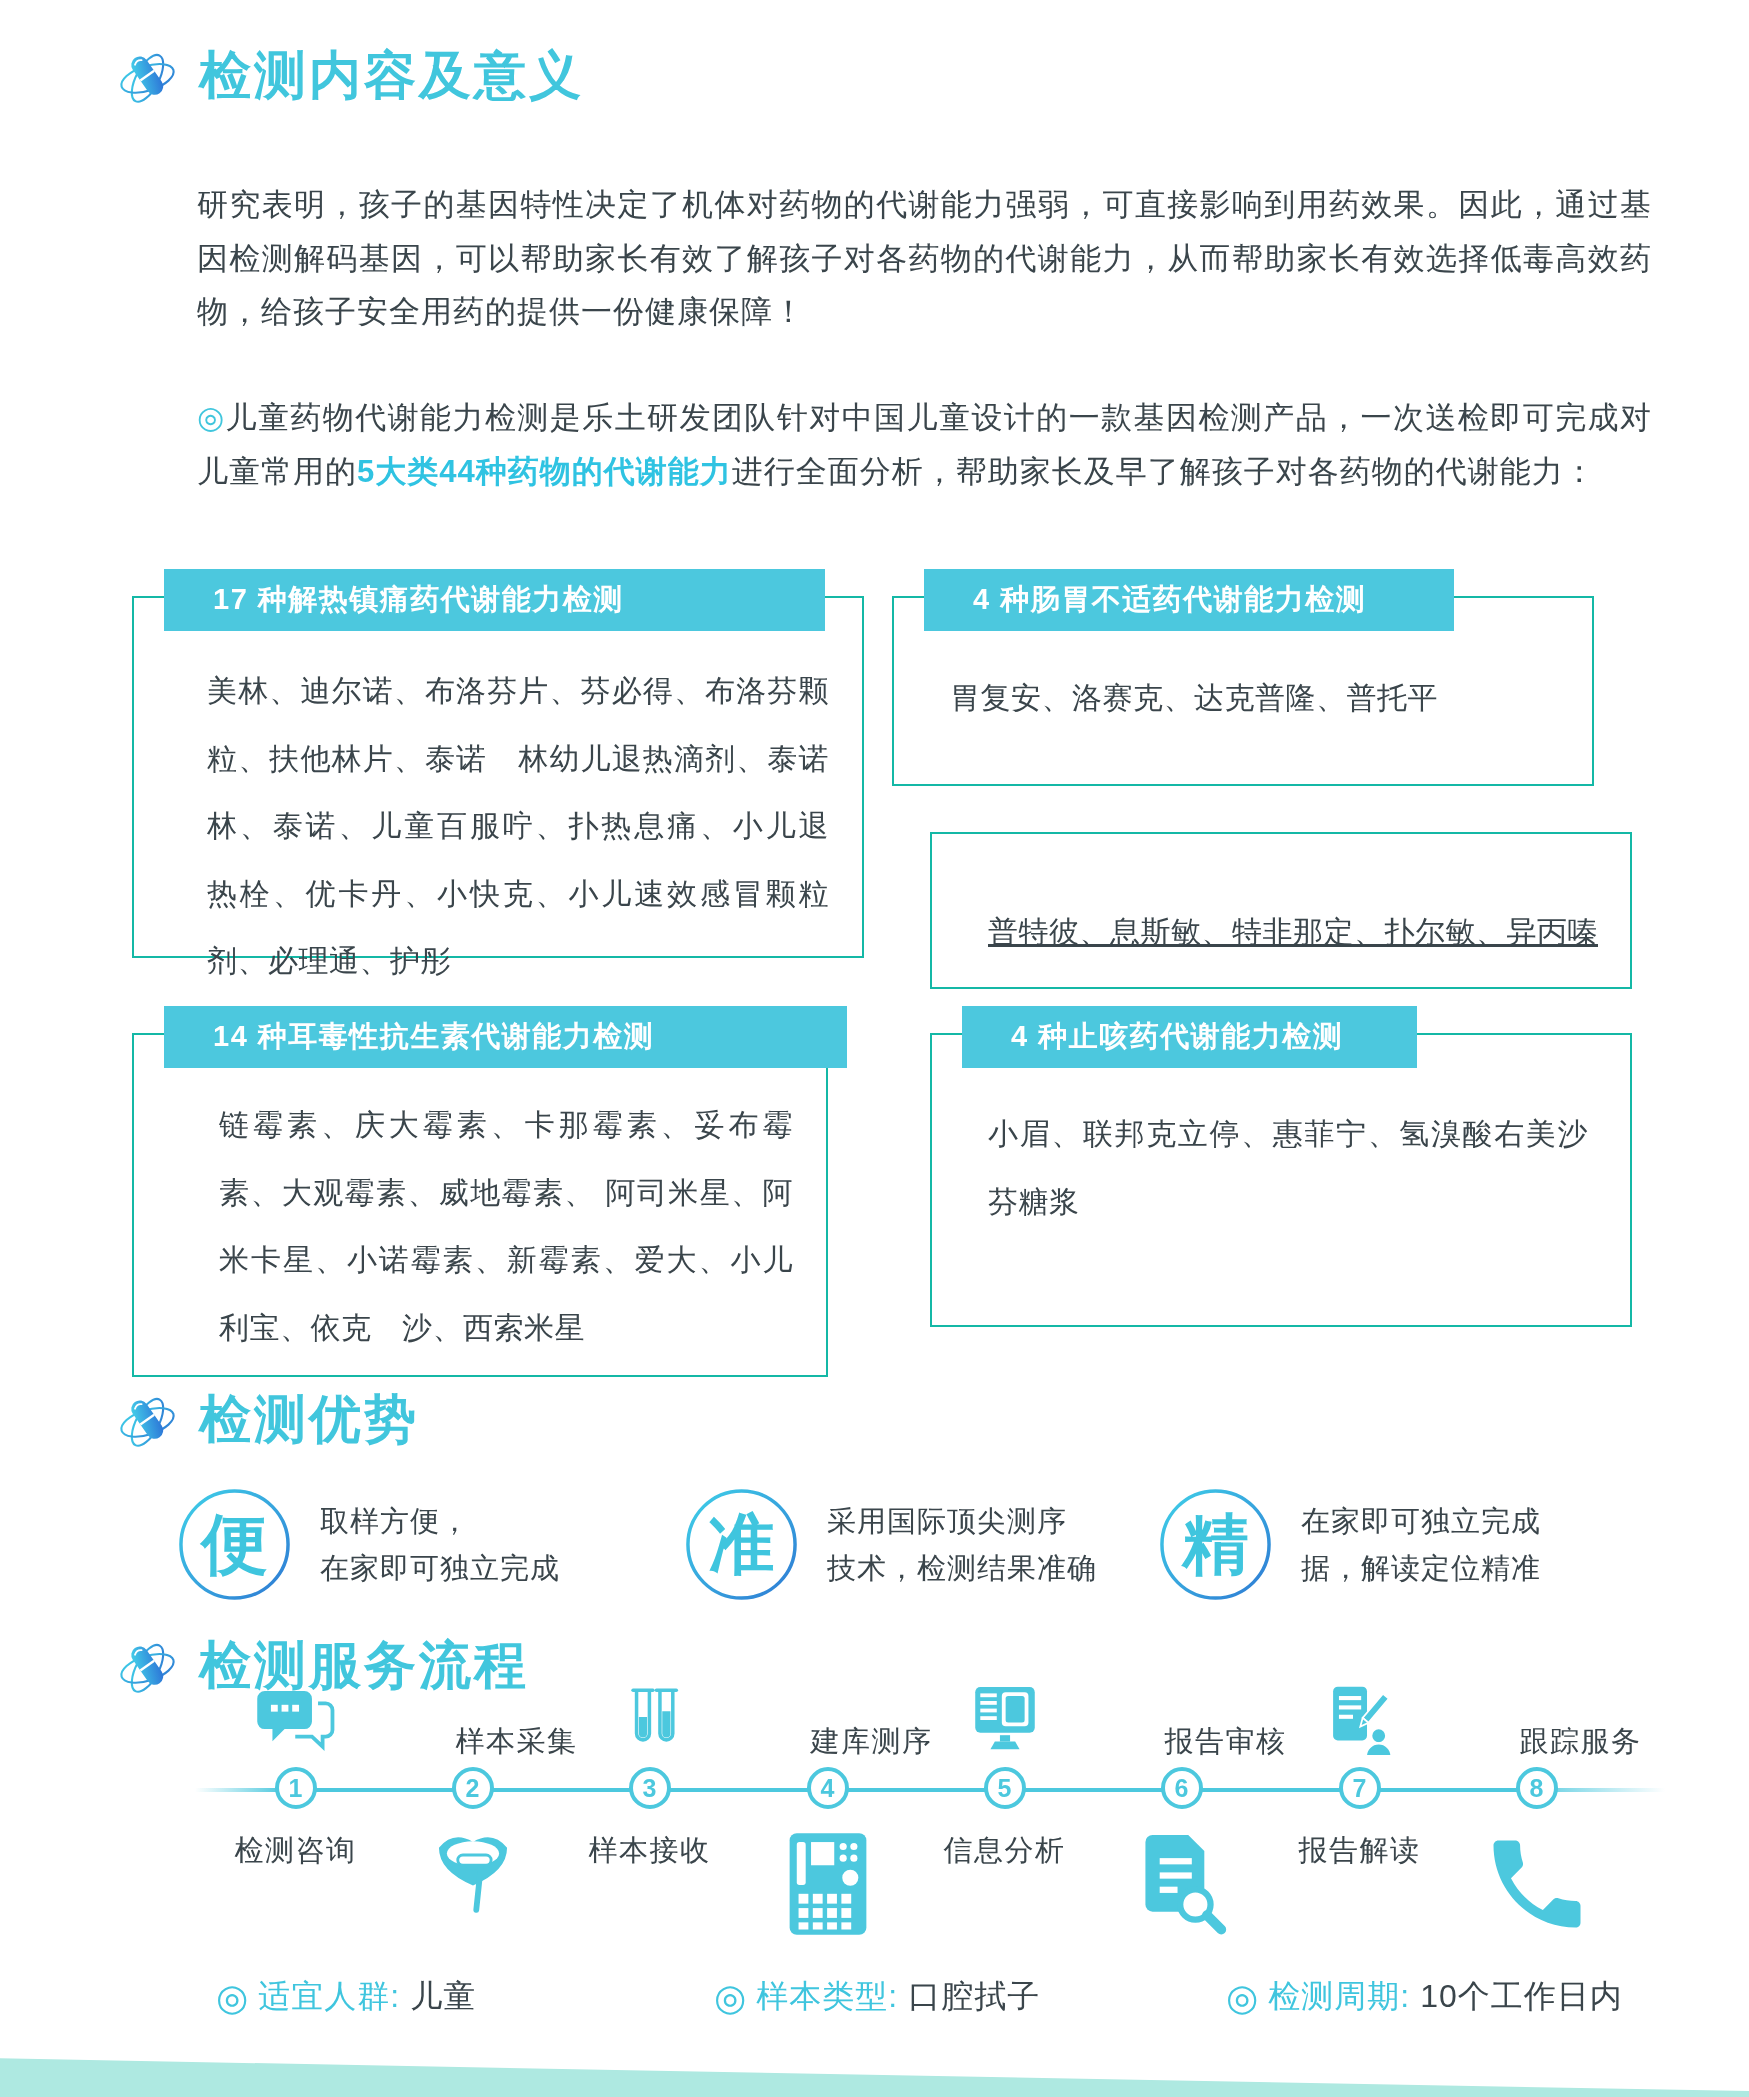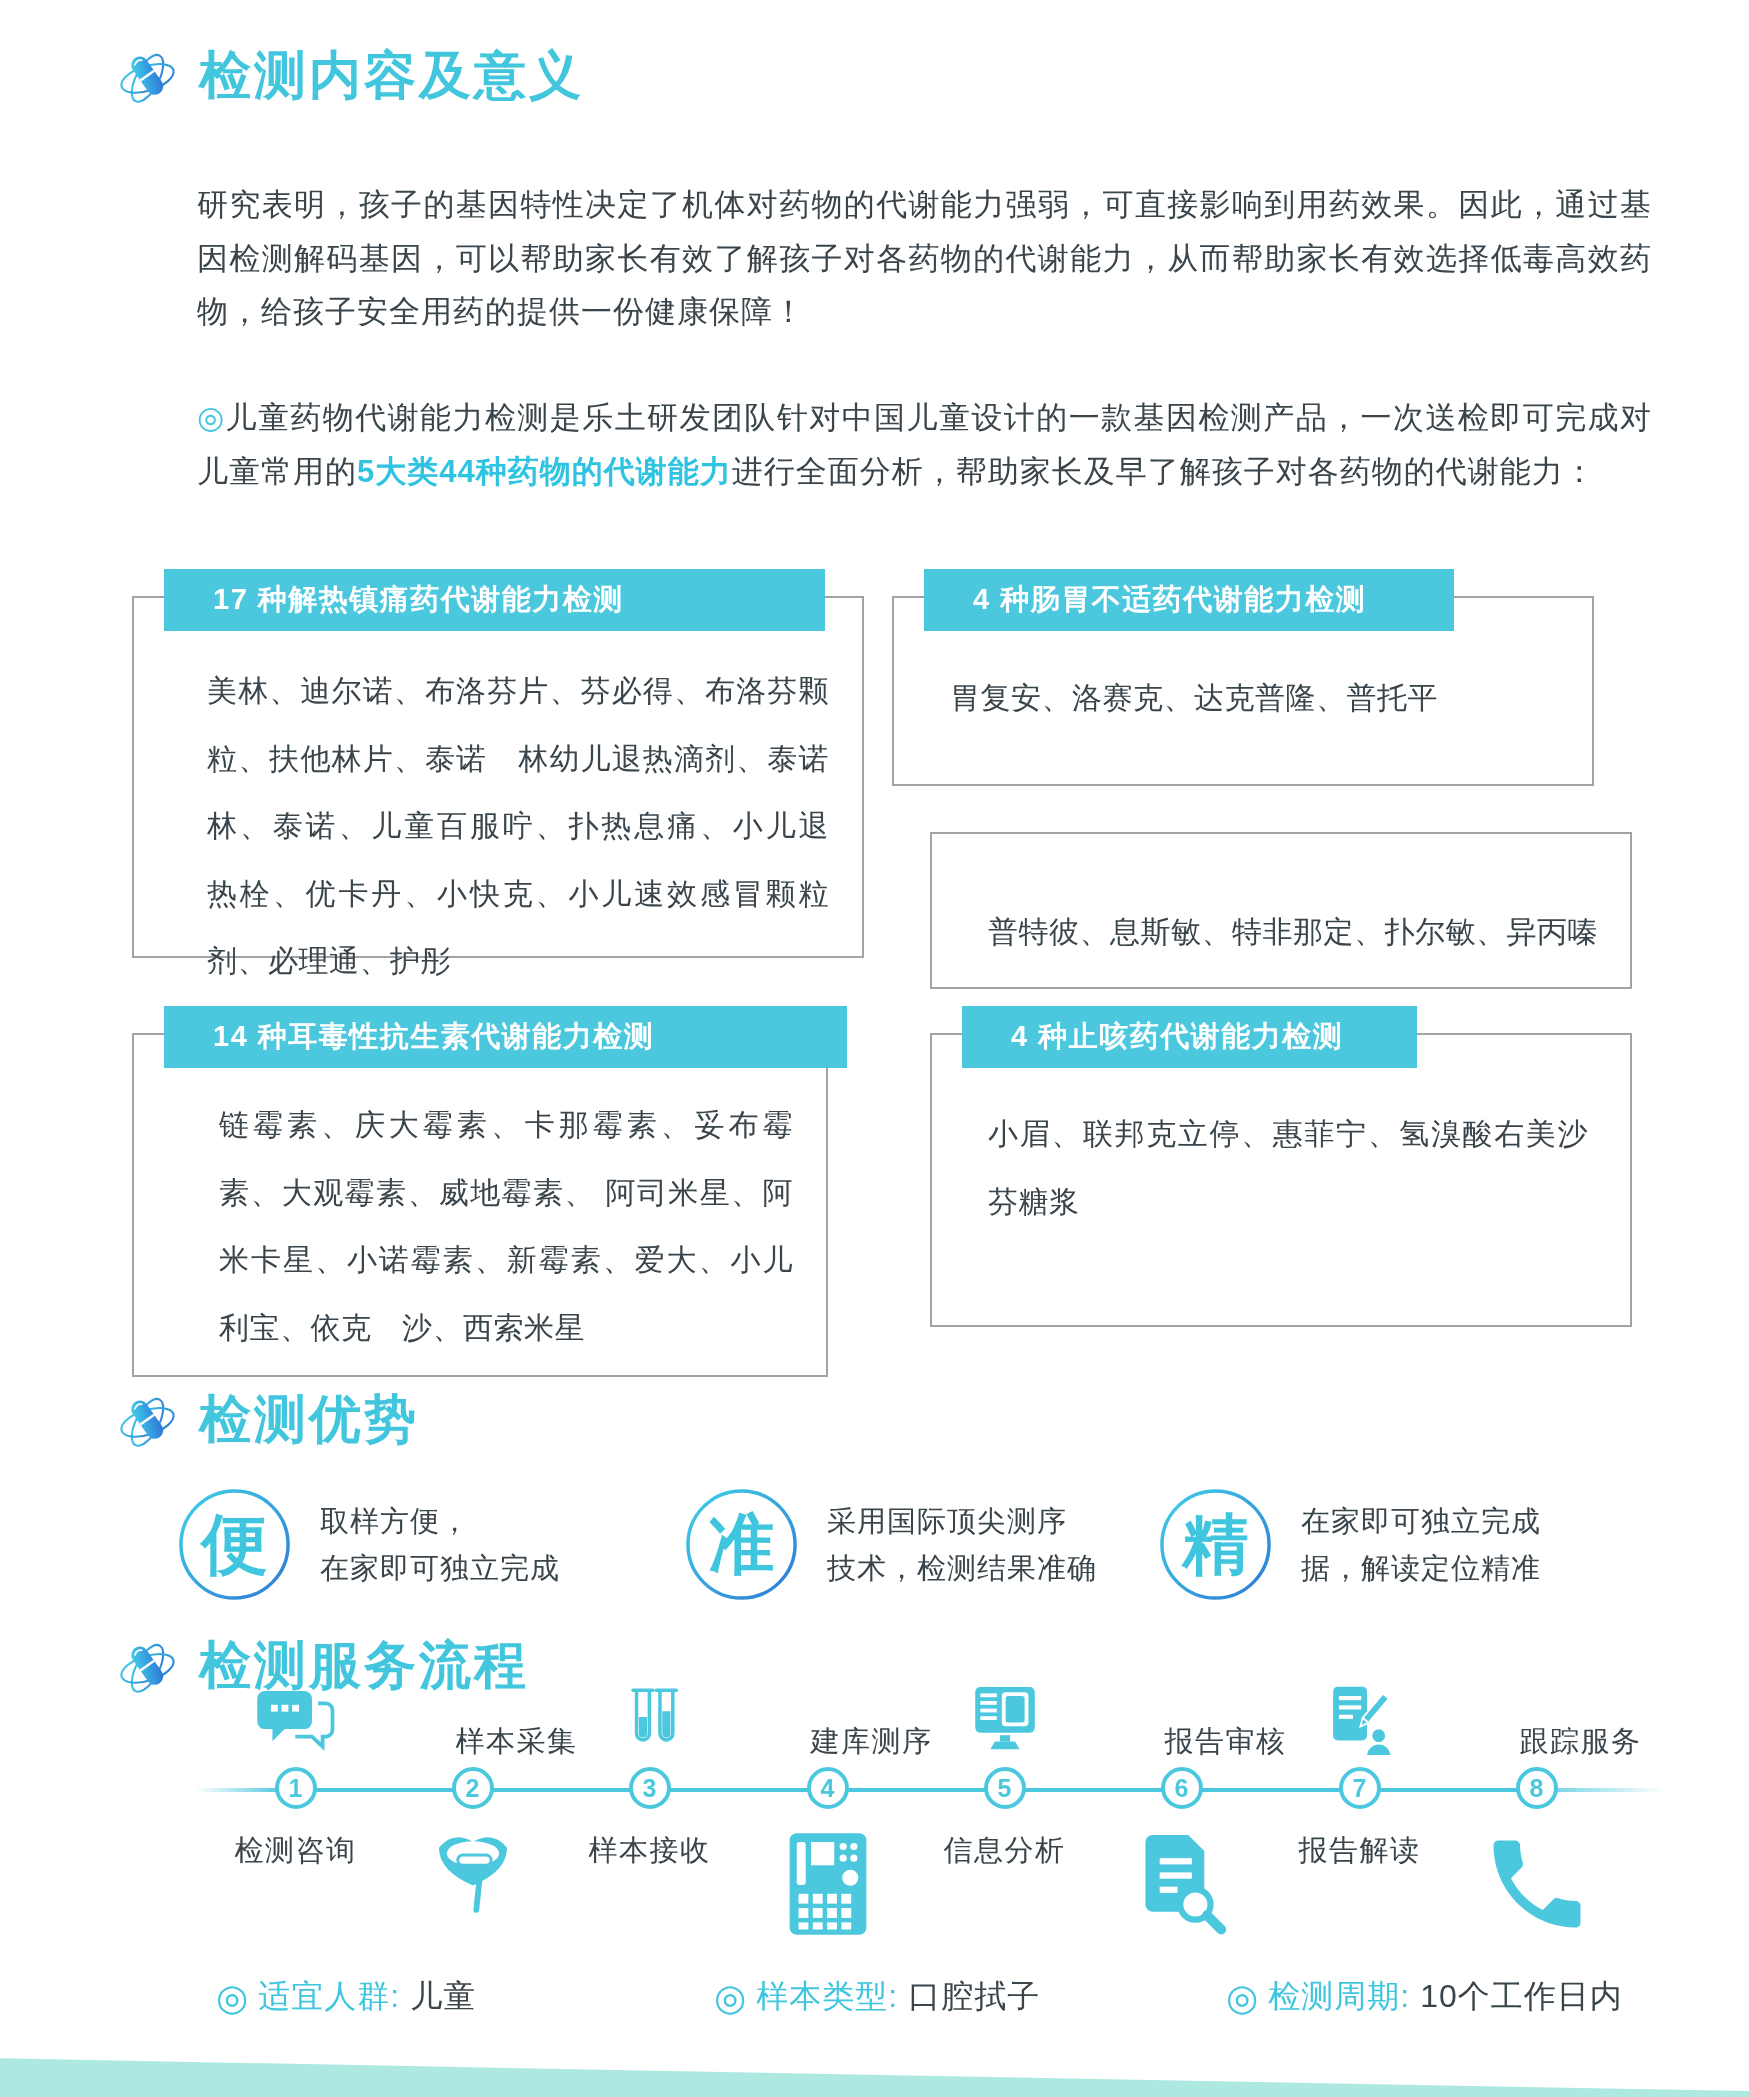--- a/index.html
+++ b/index.html
@@ -30,7 +30,7 @@
   .hl { color:#2fc3e2; font-weight:bold; }
 
   
-  .dbox { position:absolute; border:2px solid #a3a3a3; background:#fff; box-sizing:border-box; }
+  .dbox { position:absolute; border:2px solid #14b8a6; background:#fff; box-sizing:border-box; }
   .dbox-header {
     position:absolute; top:-29px; left:30px; height:62px;
     background:#4cc8de; color:#ffffff; font-size:29px; font-weight:bold;

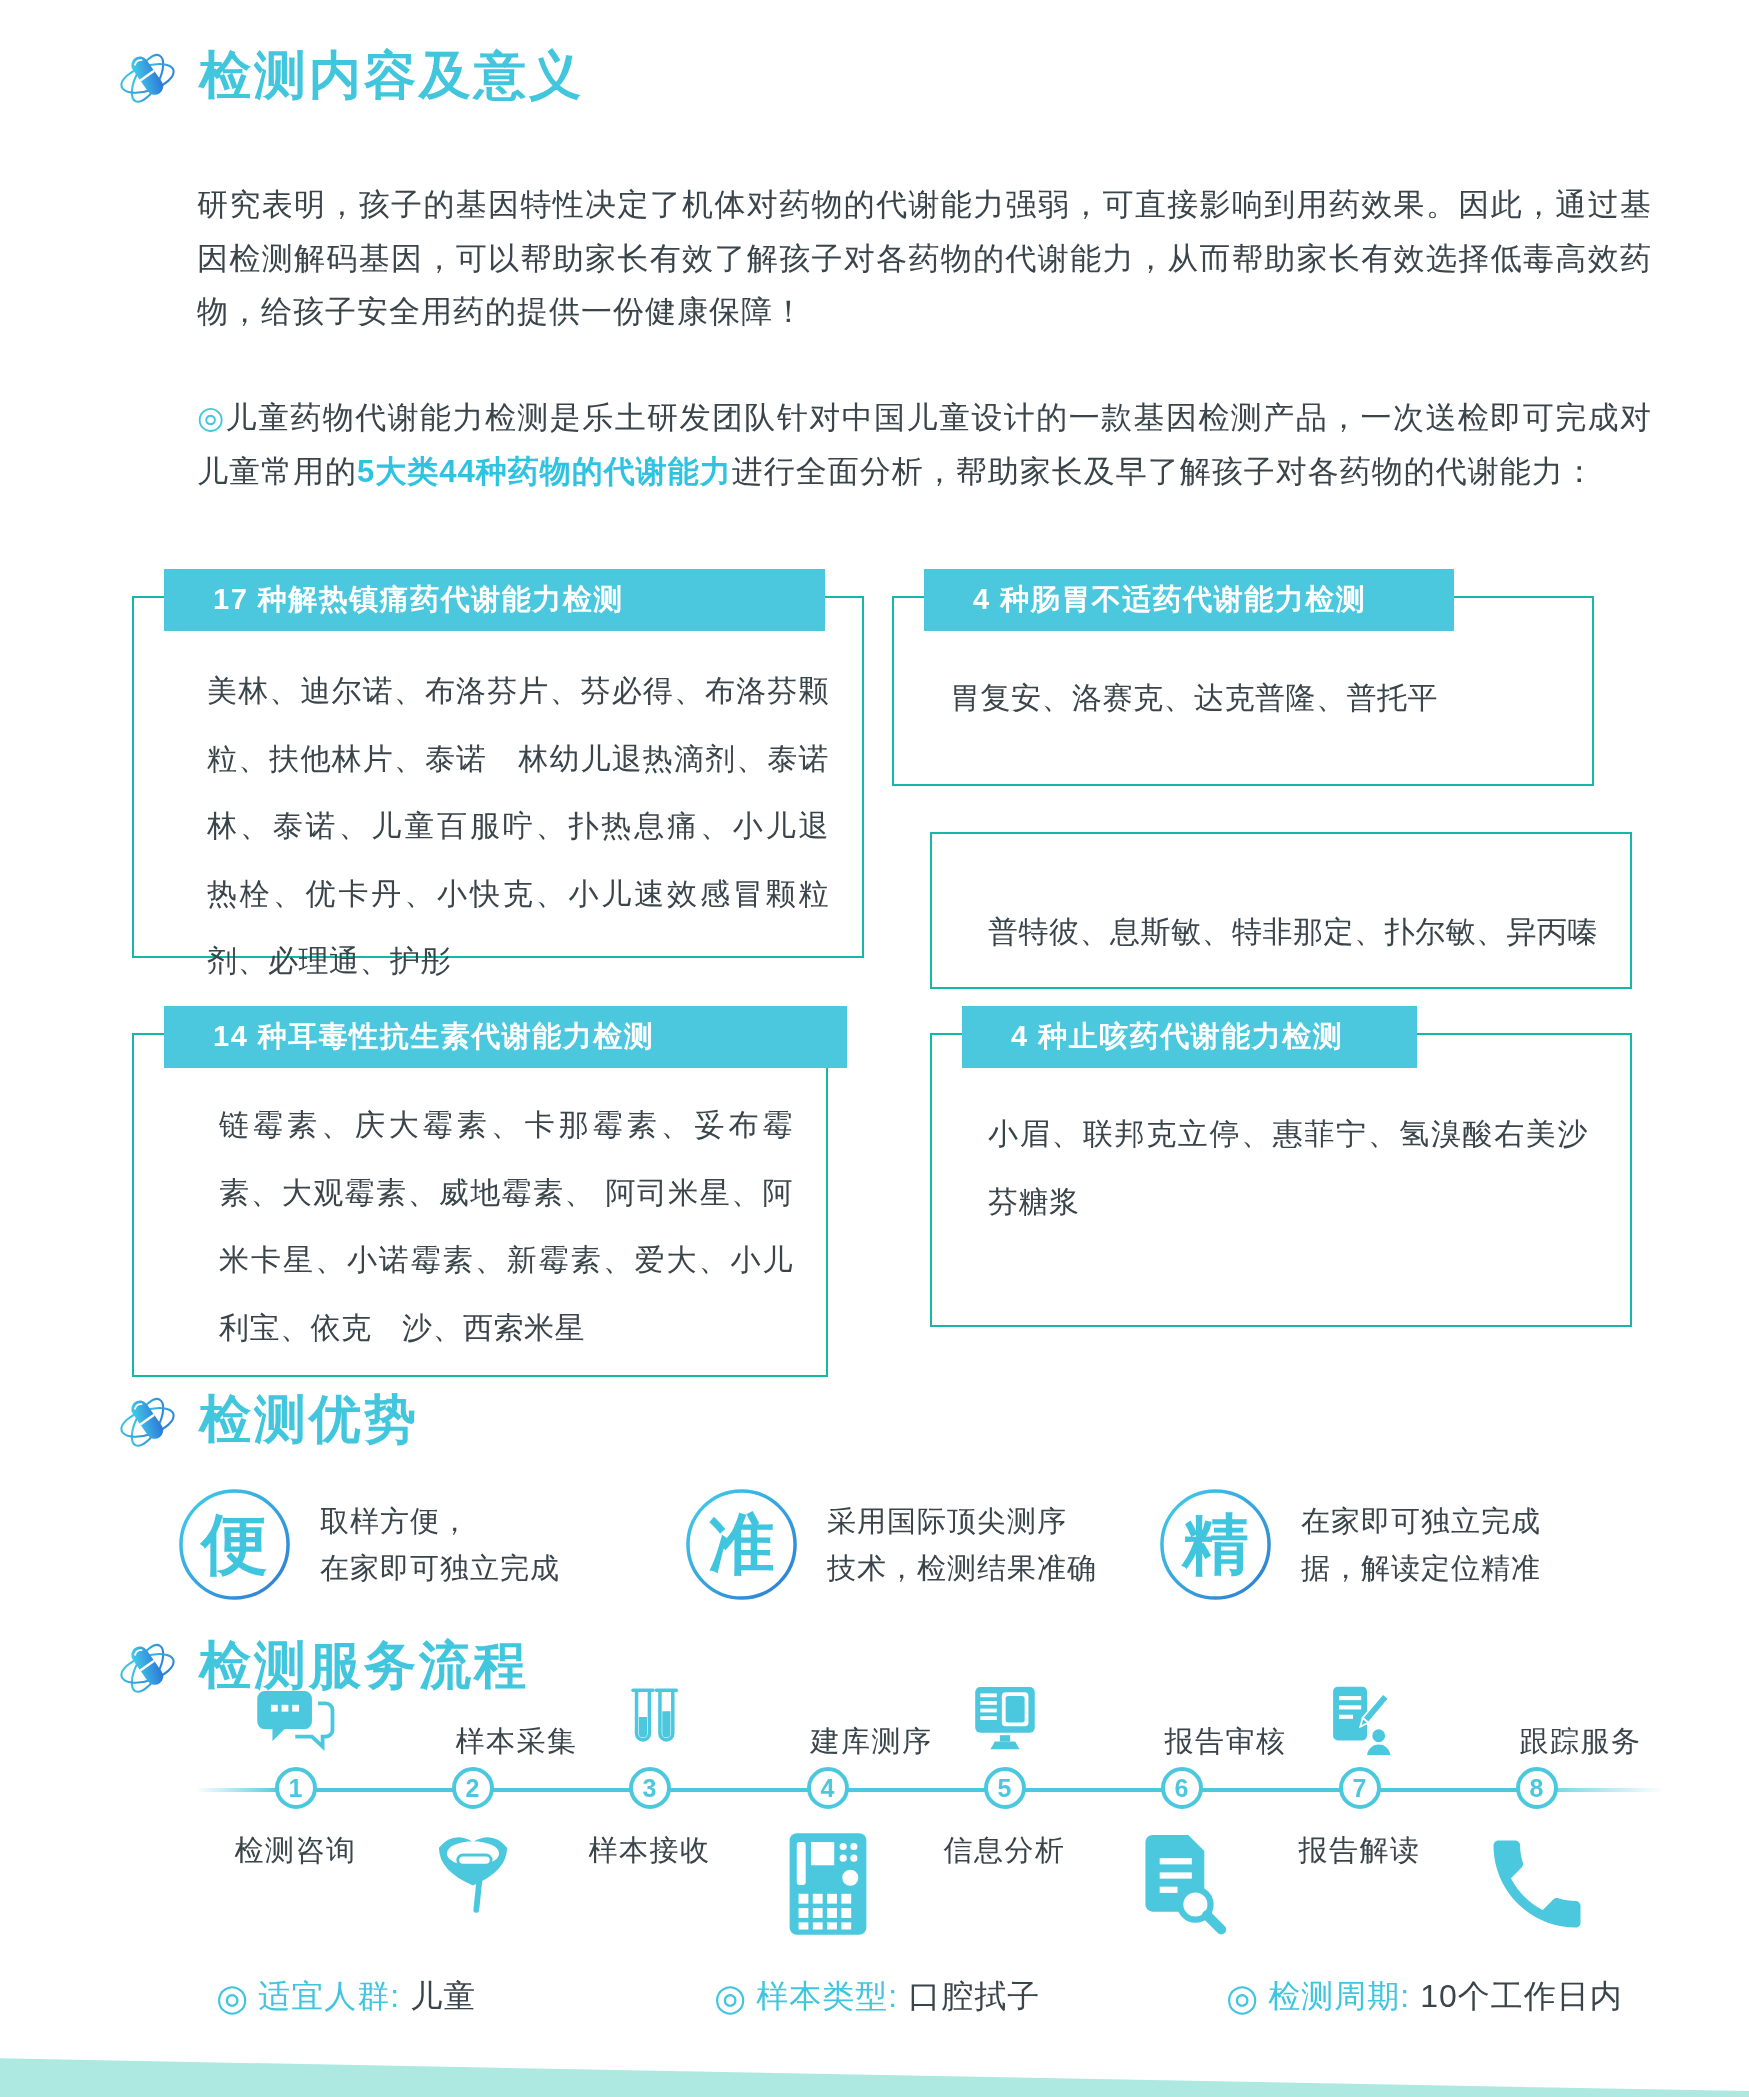--- a/index.html
+++ b/index.html
@@ -46,7 +46,7 @@
   #box2 .dbox-content { padding:66px 20px 0 56px; white-space:nowrap; }
   #box3 { left:930px; top:832px; width:702px; height:157px; }
   #box3 .dbox-header { width:500px; }
-  #box3 .dbox-content { padding:64px 15px 0 56px; white-space:nowrap; }
+  #box3 .dbox-content { padding:64px 15px 0 56px; white-space:nowrap;text-decoration:underline; }
   #box4 { left:132px;  top:1033px; width:696px; height:344px;padding-left:12px; }
   #box4 .dbox-header { width:683px; }
   #box4 .dbox-content { padding:56px 33px 0 73px; text-align:justify; }

